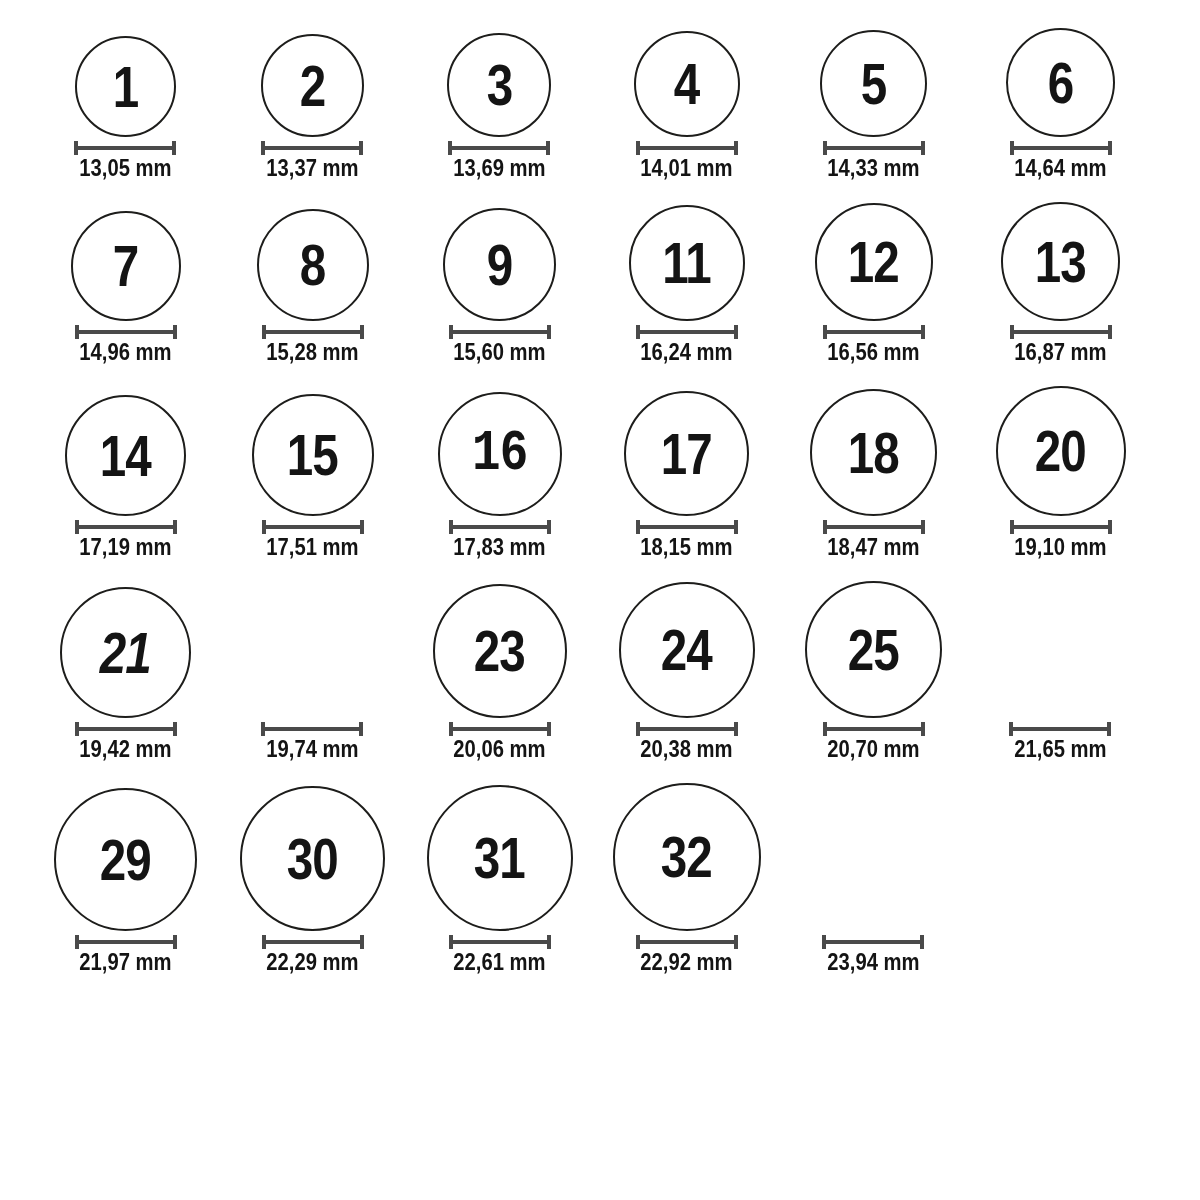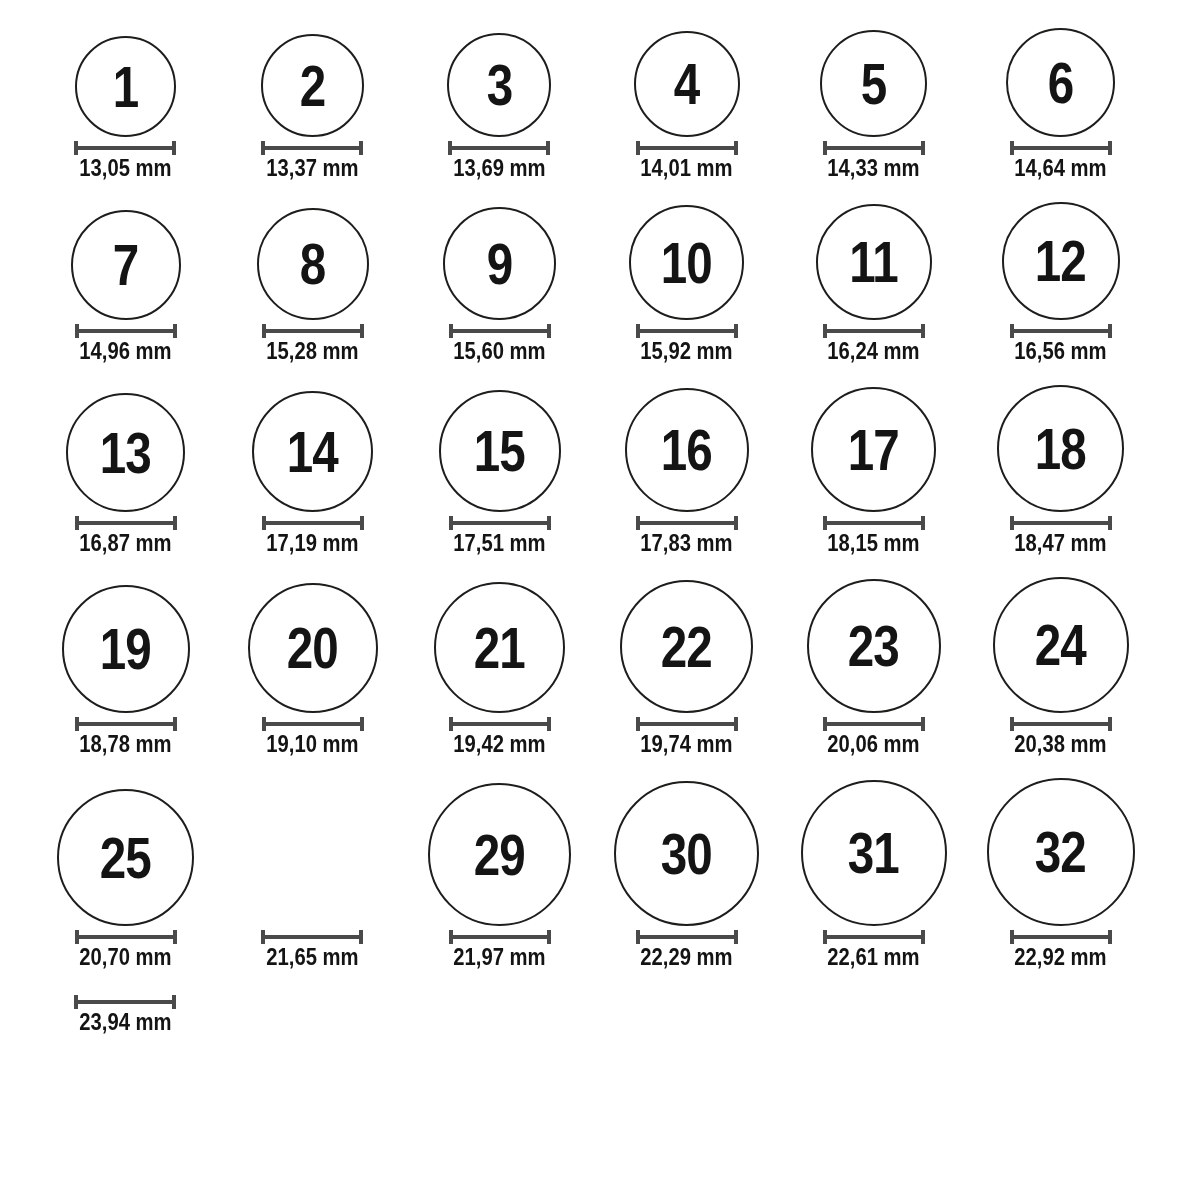--- a/index.html
+++ b/index.html
@@ -163,16 +163,6 @@
         <span class="label" style="color: rgb(20, 20, 20);">15,60 mm</span>
       </div>
       <div class="cell">
-        <div class="circle" style="width: 115px; height: 115px; border: 2.5px solid rgb(29, 29, 27);">
-          <span class="num" style="color: rgb(20, 20, 20);">10</span>
-        </div>
-        <div class="dim" style="width: 102px; background: rgb(74, 74, 74);">
-          <span class="tick left" style="background: rgb(74, 74, 74);"></span>
-          <span class="tick right" style="background: rgb(74, 74, 74);"></span>
-        </div>
-        <span class="label" style="color: rgb(20, 20, 20);">15,92 mm</span>
-      </div>
-      <div class="cell">
         <div class="circle" style="width: 116px; height: 116px; border: 2.5px solid rgb(29, 29, 27);">
           <span class="num" style="color: rgb(20, 20, 20);">11</span>
         </div>

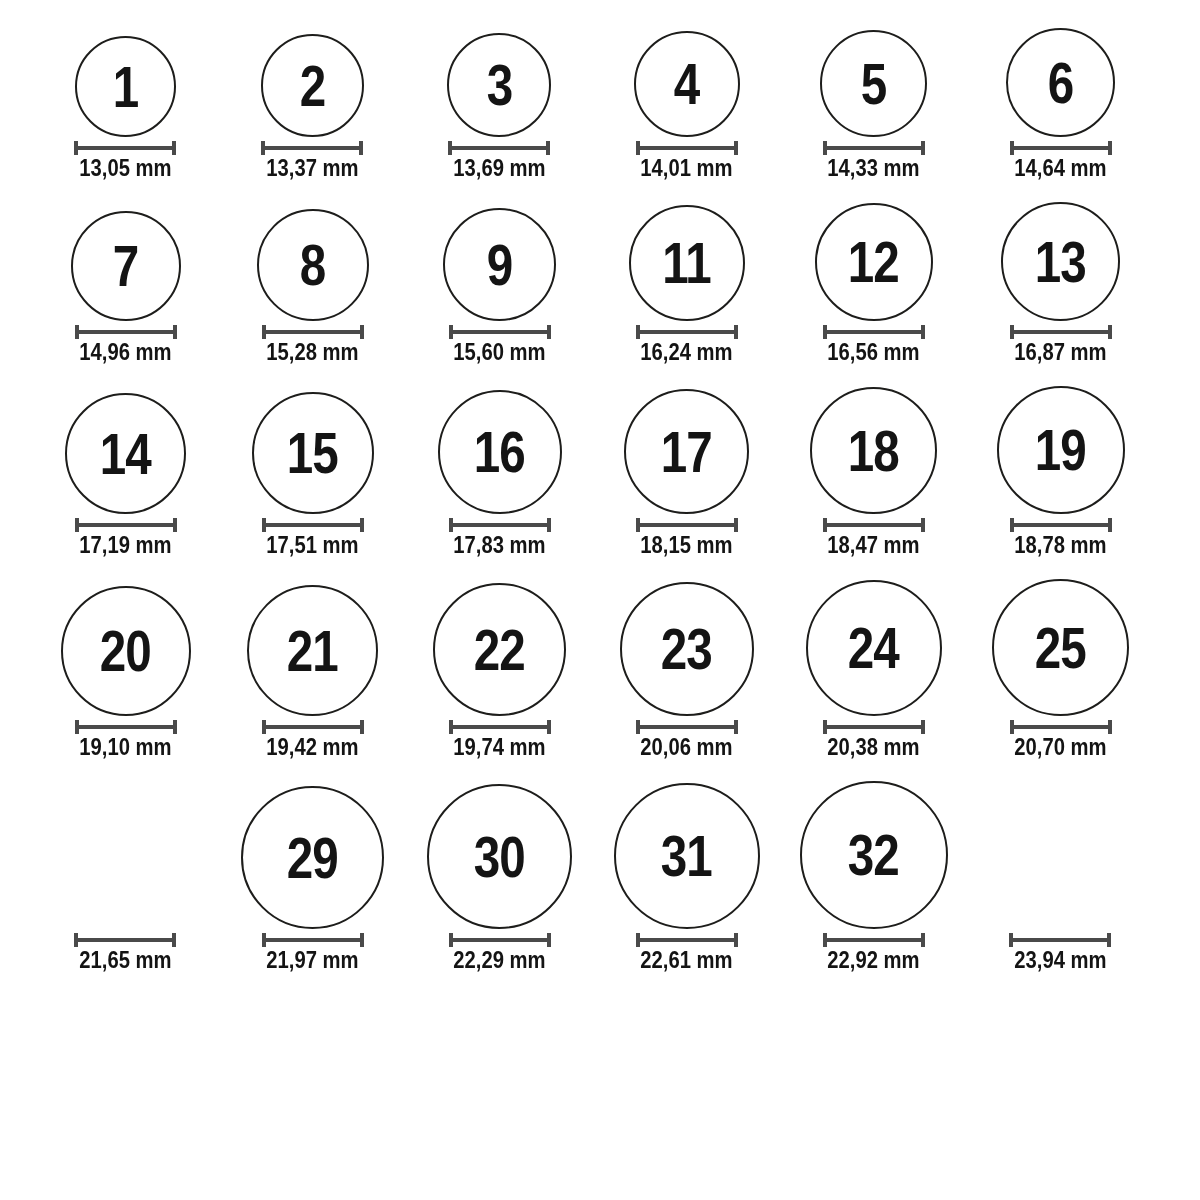--- a/index.html
+++ b/index.html
@@ -213,7 +213,7 @@
         <span class="label" style="color: rgb(20, 20, 20);">17,51 mm</span>
       </div>
       <div class="cell">
-        <div class="circle" style="width: 124px; height: 124px; border: 2.5px solid rgb(29, 29, 27);">
+        <div class="circle" style="width: 124px; height: 124px; border: 2.5px solid rgb(29, 29, 27); font-family: Liberation Mono, monospace;">
           <span class="num" style="color: rgb(20, 20, 20);">16</span>
         </div>
         <div class="dim" style="width: 102px; background: rgb(74, 74, 74);">

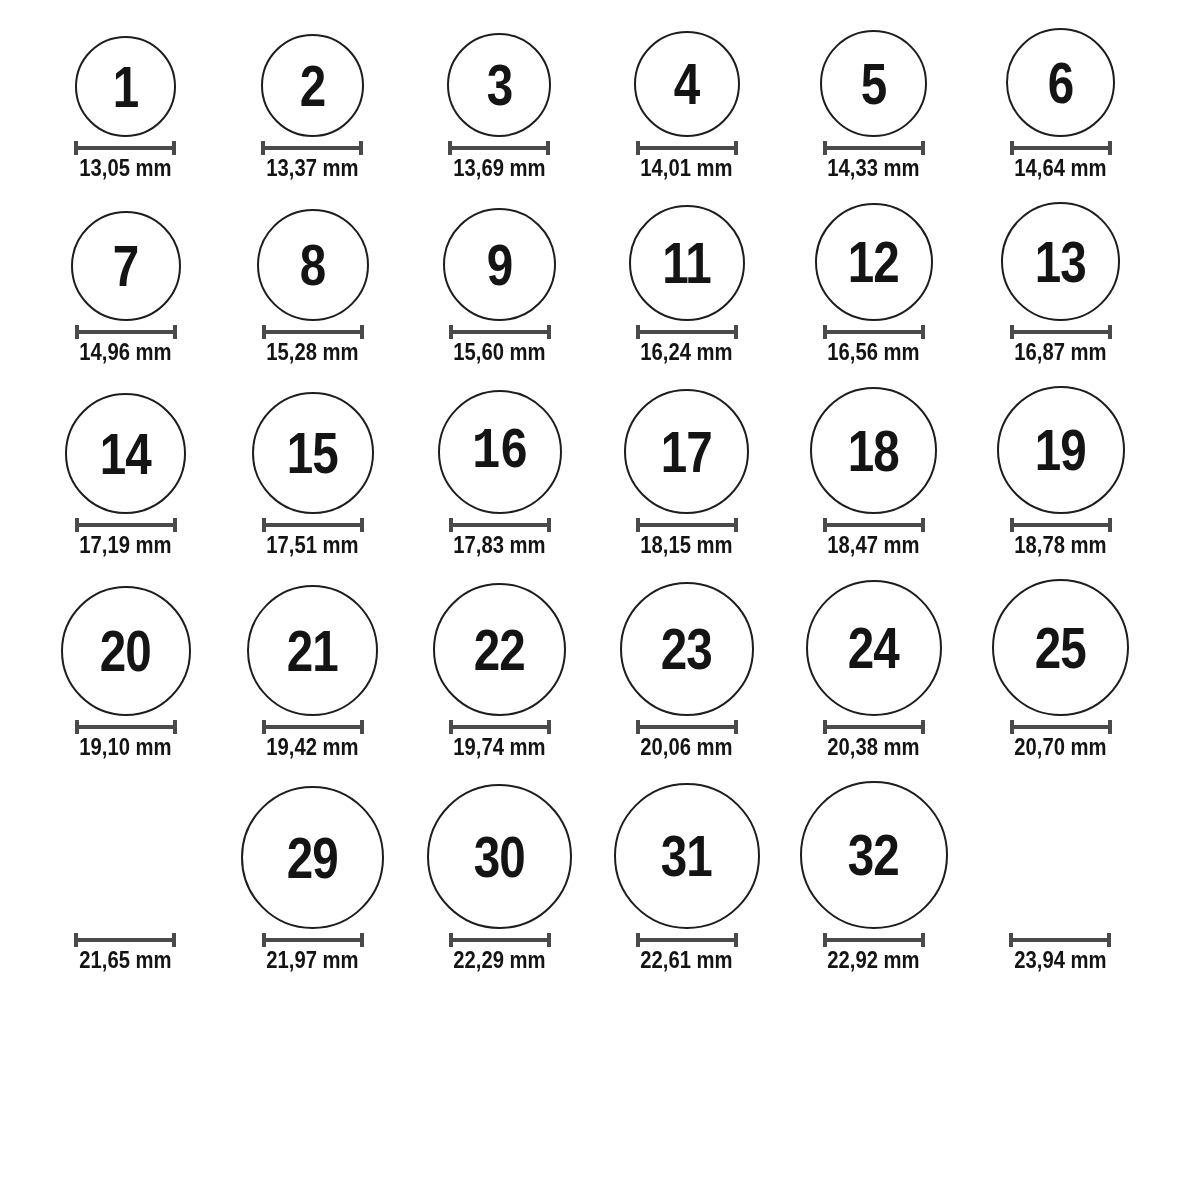--- a/index.html
+++ b/index.html
@@ -243,16 +243,6 @@
         <span class="label" style="color: rgb(20, 20, 20);">18,47 mm</span>
       </div>
       <div class="cell">
-        <div class="circle" style="width: 128px; height: 128px; border: 2.5px solid rgb(29, 29, 27);">
-          <span class="num" style="color: rgb(20, 20, 20);">19</span>
-        </div>
-        <div class="dim" style="width: 102px; background: rgb(74, 74, 74);">
-          <span class="tick left" style="background: rgb(74, 74, 74);"></span>
-          <span class="tick right" style="background: rgb(74, 74, 74);"></span>
-        </div>
-        <span class="label" style="color: rgb(20, 20, 20);">18,78 mm</span>
-      </div>
-      <div class="cell">
         <div class="circle" style="width: 130px; height: 130px; border: 2.5px solid rgb(29, 29, 27);">
           <span class="num" style="color: rgb(20, 20, 20);">20</span>
         </div>

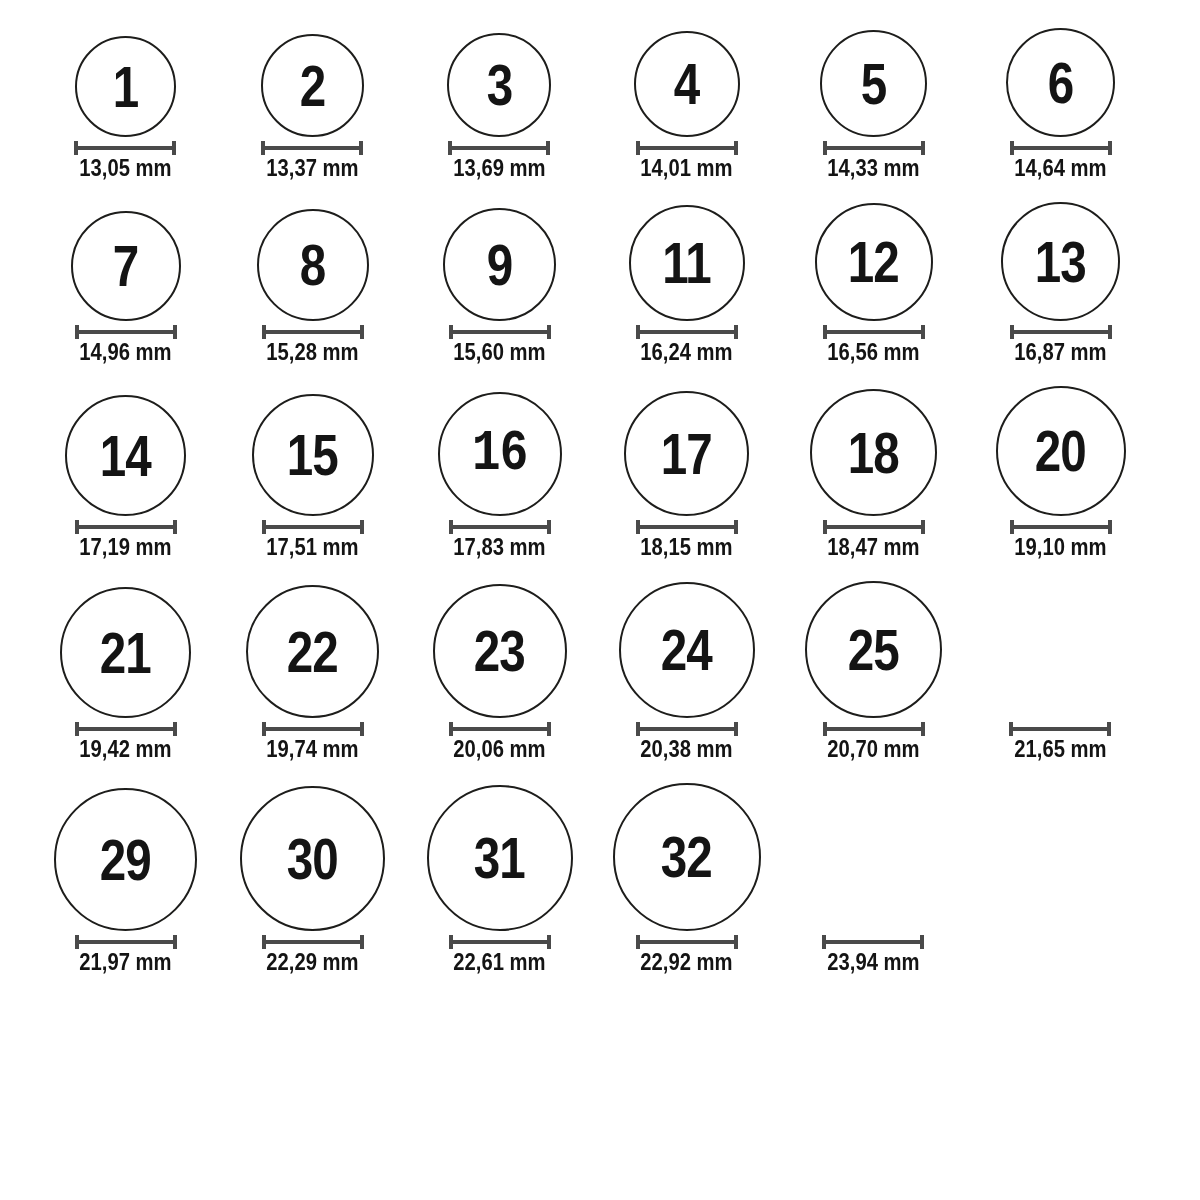--- a/index.html
+++ b/index.html
@@ -253,7 +253,7 @@
         <span class="label" style="color: rgb(20, 20, 20);">19,10 mm</span>
       </div>
       <div class="cell">
-        <div class="circle" style="width: 131px; height: 131px; border: 2.5px solid rgb(29, 29, 27);">
+        <div class="circle" style="width: 131px; height: 131px; border: 2.5px solid rgb(29, 29, 27); font-style: italic;">
           <span class="num" style="color: rgb(20, 20, 20);">21</span>
         </div>
         <div class="dim" style="width: 102px; background: rgb(74, 74, 74);">

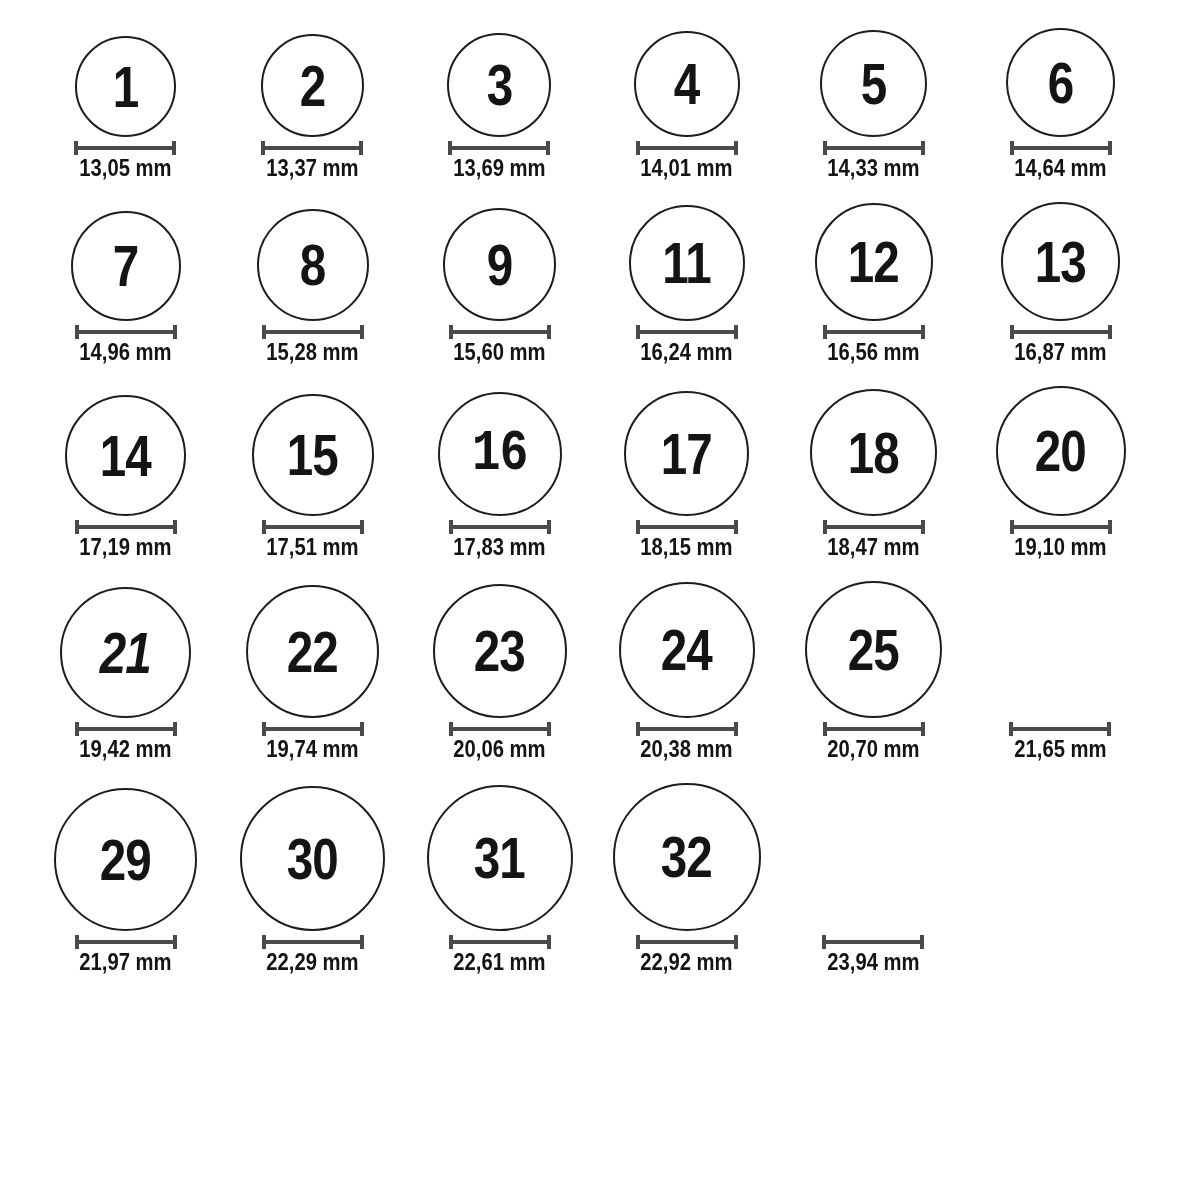--- a/index.html
+++ b/index.html
@@ -263,9 +263,6 @@
         <span class="label" style="color: rgb(20, 20, 20);">19,42 mm</span>
       </div>
       <div class="cell">
-        <div class="circle" style="width: 133px; height: 133px; border: 2.5px solid rgb(29, 29, 27);">
-          <span class="num" style="color: rgb(20, 20, 20);">22</span>
-        </div>
         <div class="dim" style="width: 102px; background: rgb(74, 74, 74);">
           <span class="tick left" style="background: rgb(74, 74, 74);"></span>
           <span class="tick right" style="background: rgb(74, 74, 74);"></span>

